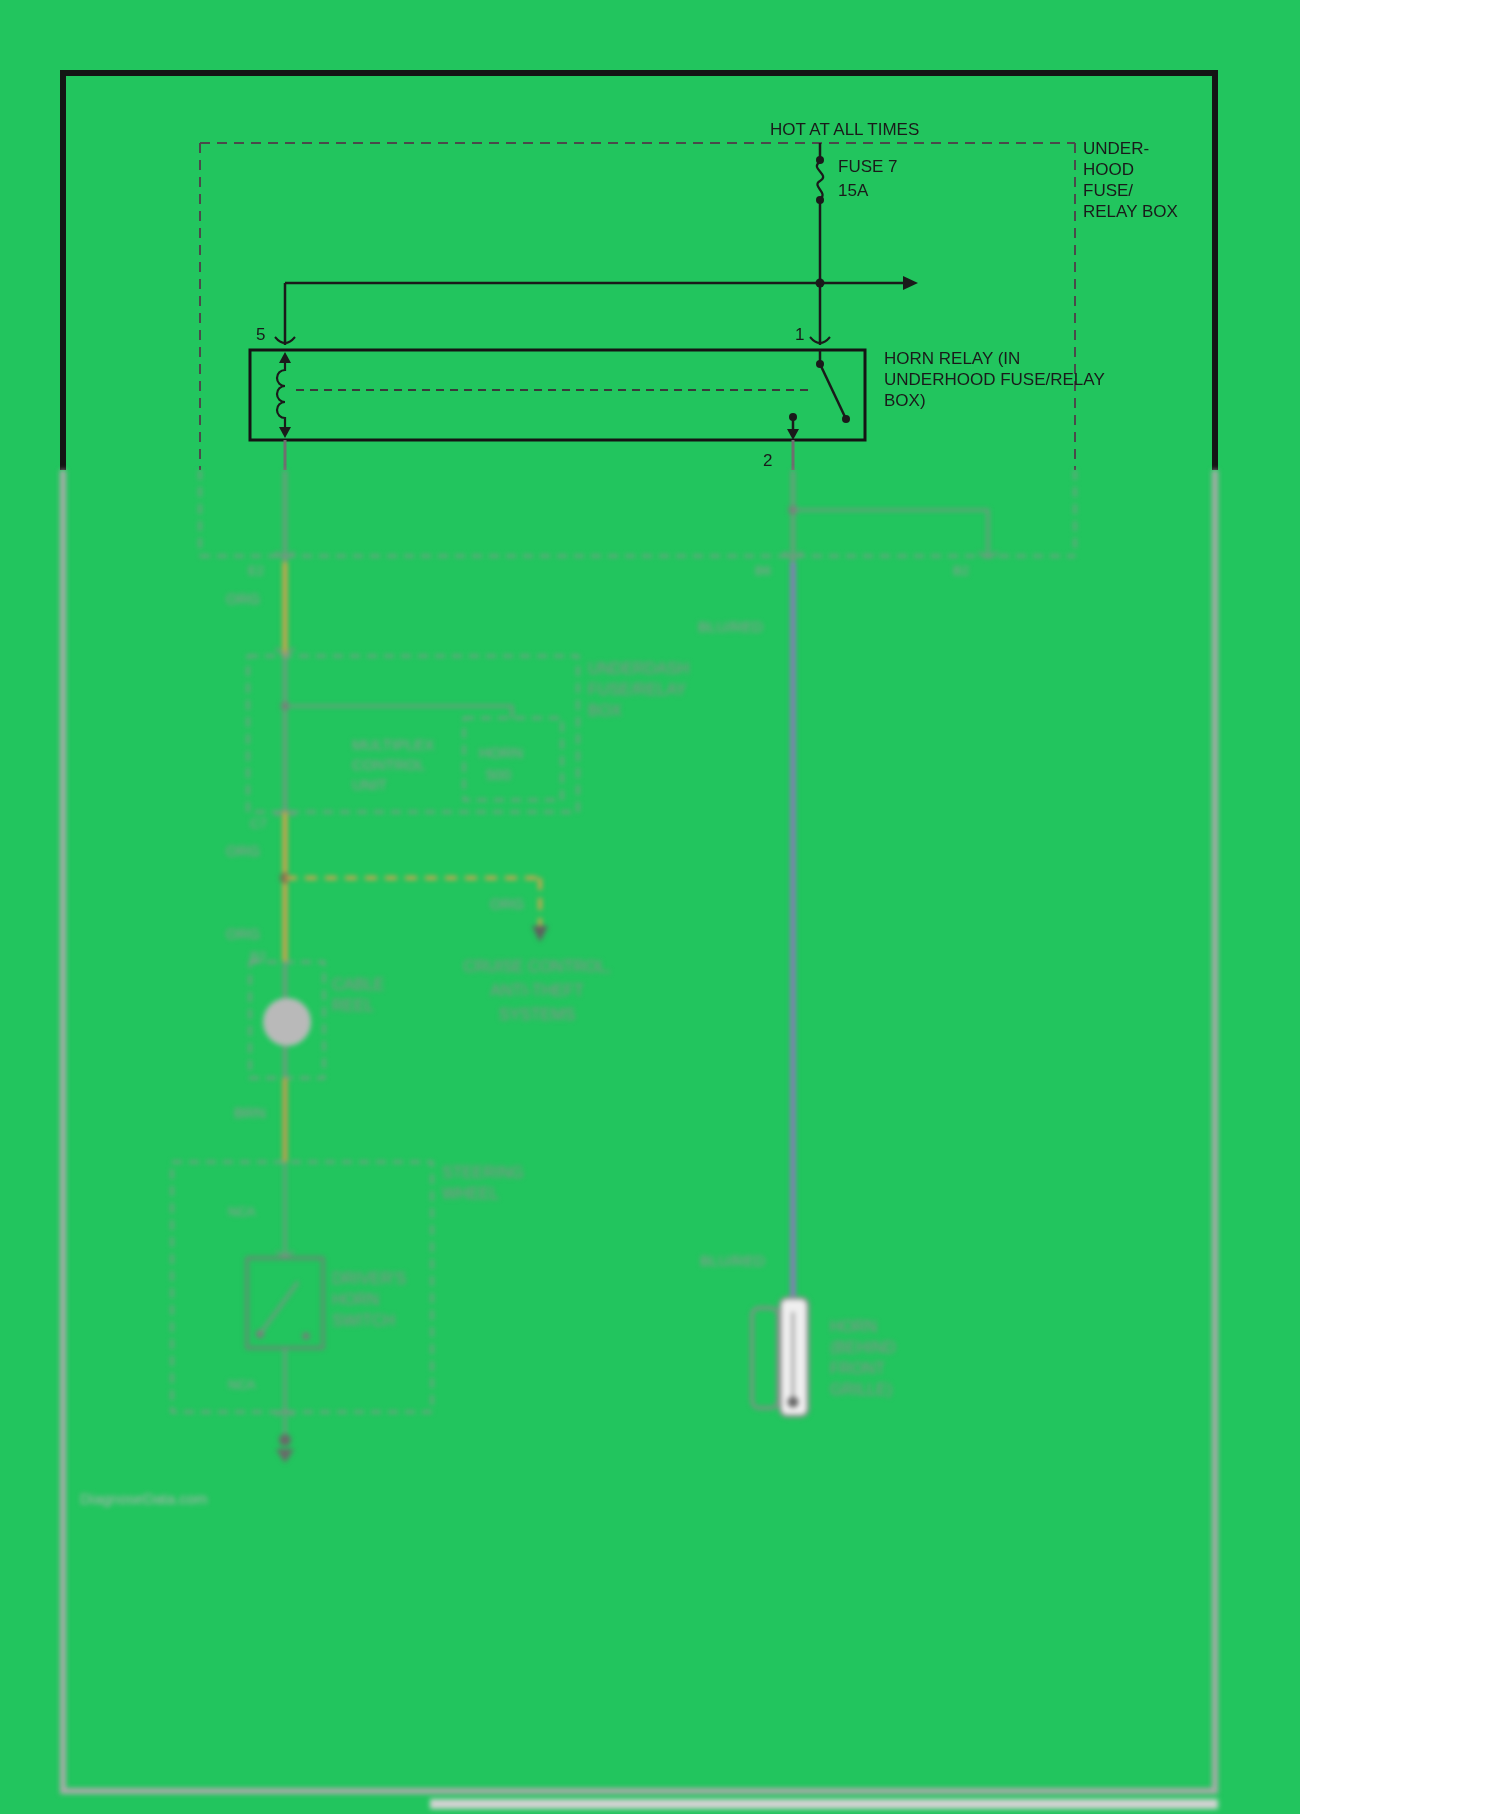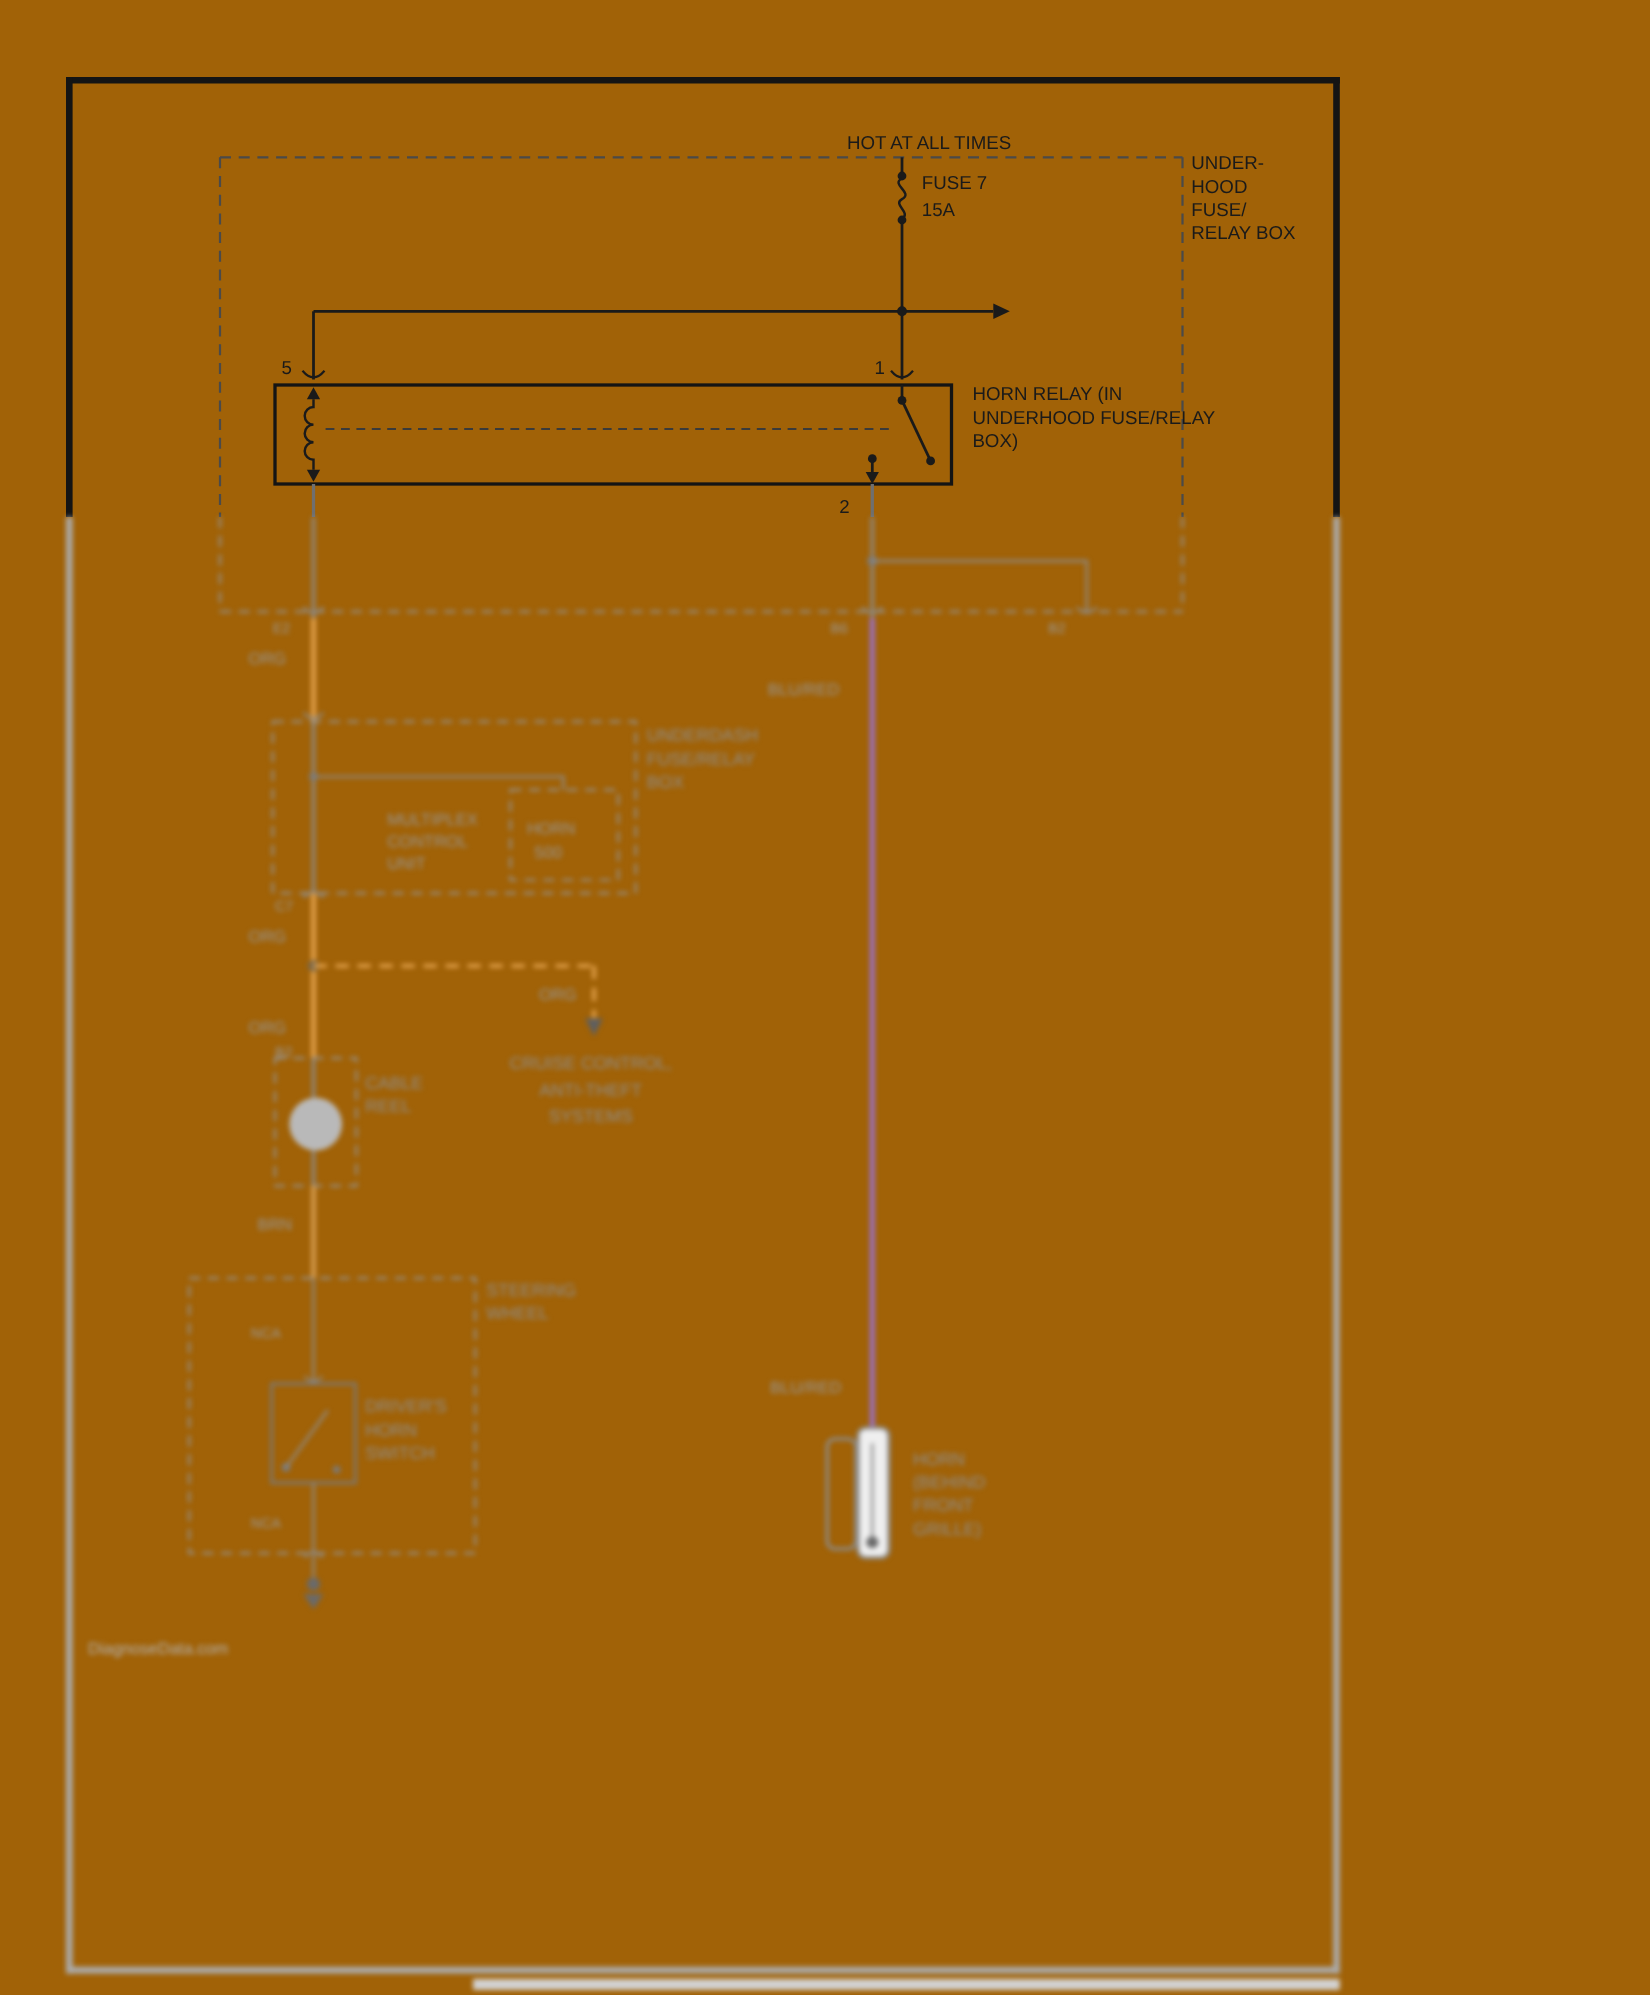--- a/index.html
+++ b/index.html
@@ -3,8 +3,8 @@
 <meta charset="utf-8">
 <style>
   html,body{margin:0;padding:0;background:#ffffff;}
-  .stage{position:relative;width:1500px;height:1814px;background:#a16207;overflow:hidden;
-         font-family:"Liberation Sans",sans-serif;}
+  .stage{position:relative;width:1276px;height:1814px;background:#22c55e;overflow:hidden;
+         font-family:"Liberation Sans",sans-serif;padding-left:24px;}
   svg{position:absolute;left:0;display:block;}
   #sharp-layer{top:0;}
   .blur-wrap{position:absolute;top:470px;left:0;width:1500px;height:1344px;filter:blur(2.6px);}

